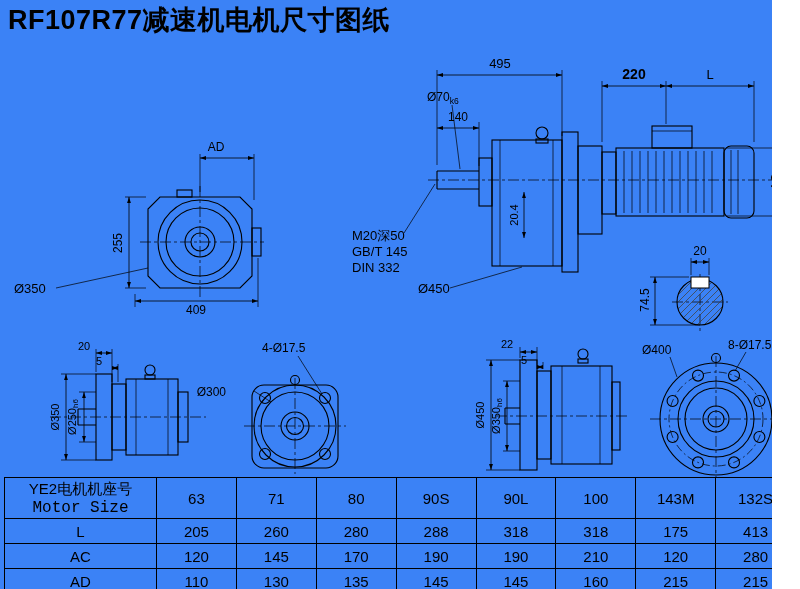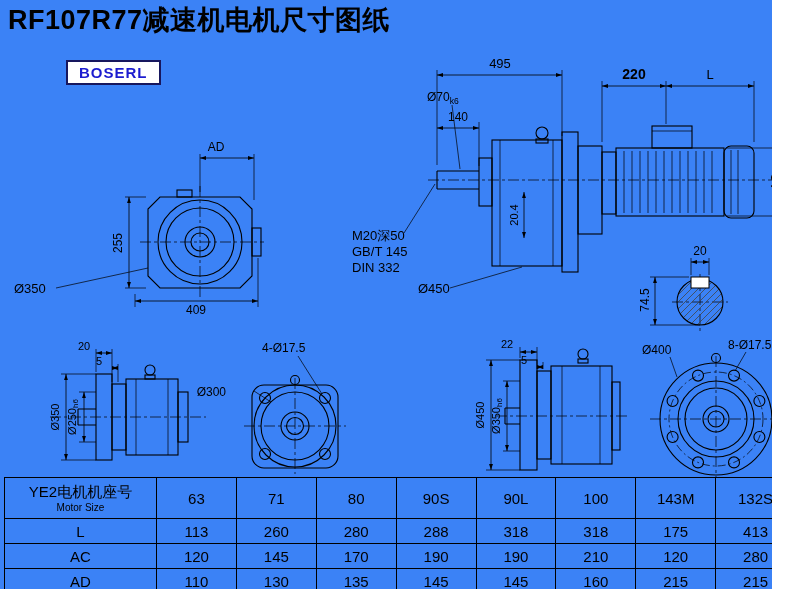--- a/index.html
+++ b/index.html
@@ -32,7 +32,6 @@
 <div class="stage">
 
   <h1 class="page-title">RF107R77减速机电机尺寸图纸</h1>
-  <div class="logo-box">BOSERL</div>
 
   <svg class="drawing" width="800" height="477" viewBox="0 0 800 477">
     <defs>

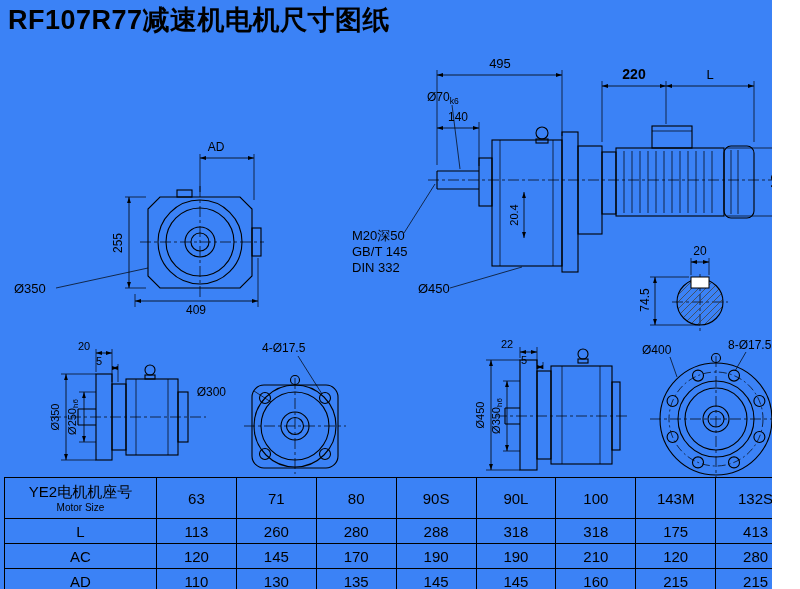--- a/index.html
+++ b/index.html
@@ -24,7 +24,7 @@
               border-collapse:collapse;table-layout:fixed;font-size:15px;text-align:center;}
   .size-table td{border:1px solid #000;padding:0 2px;height:24px;vertical-align:middle;}
   .size-table tr.hdr td{height:40px;}
-  .mono{font-family:Liberation Sans, sans-serif;font-size:10px;text-align:center;}
+  .mono{font-family:Liberation Mono, monospace;font-size:16px;text-align:center;}
 </style>
 </head>
 <body>

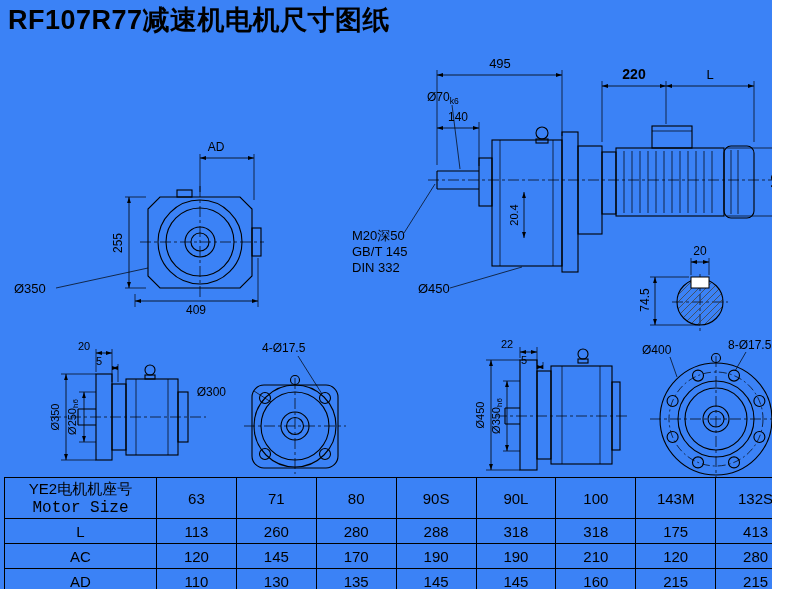--- a/index.html
+++ b/index.html
@@ -268,7 +268,7 @@
       </tr>
       <tr>
         <td>L</td>
-        <td>113</td>
+        <td>205</td>
         <td>260</td>
         <td>280</td>
         <td>288</td>

